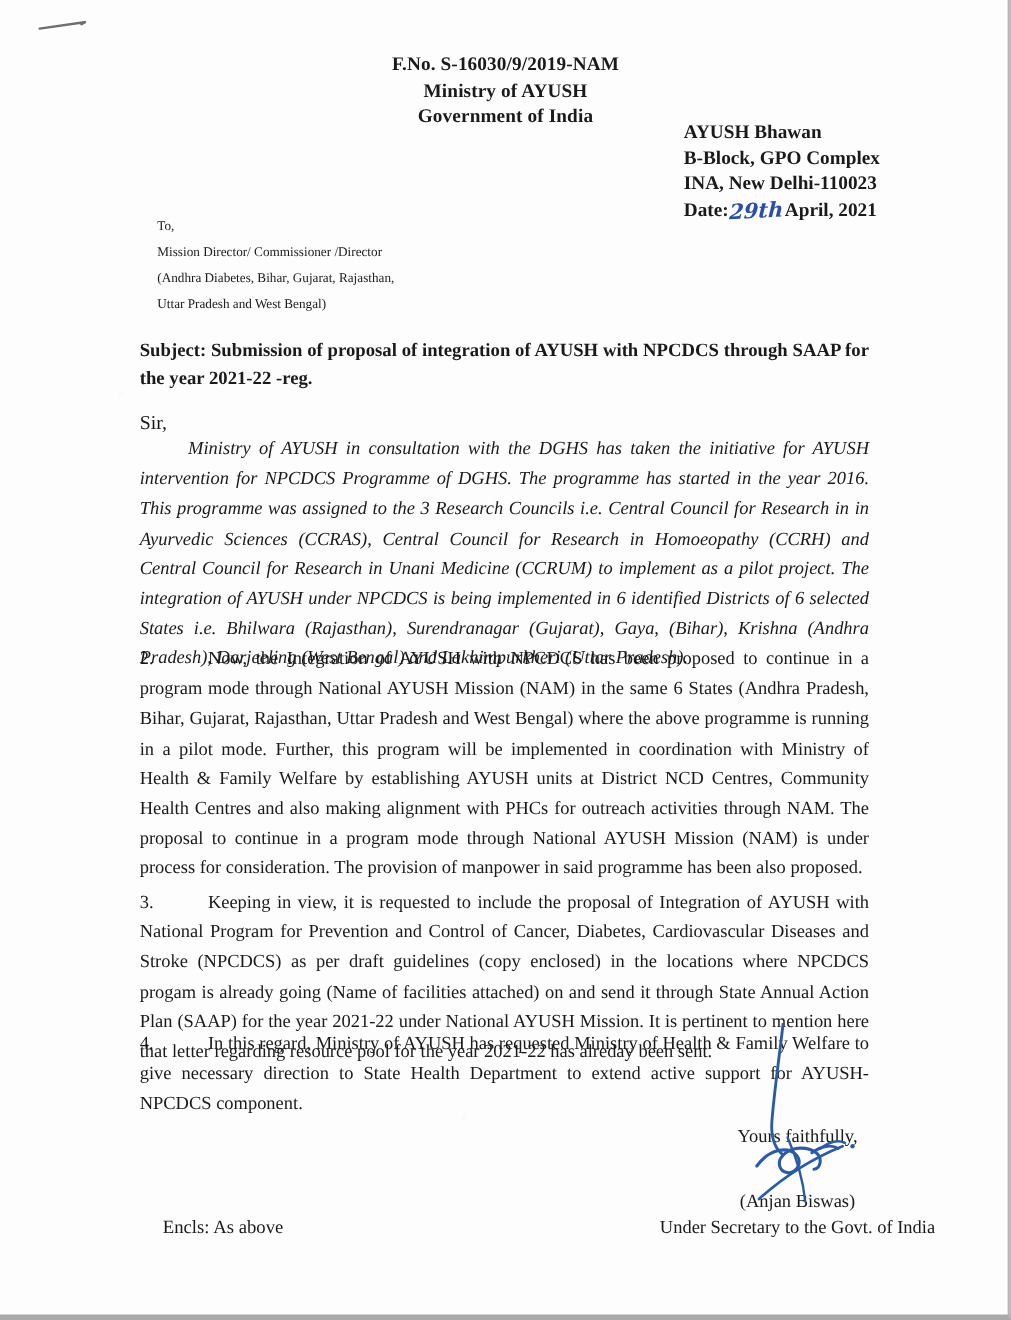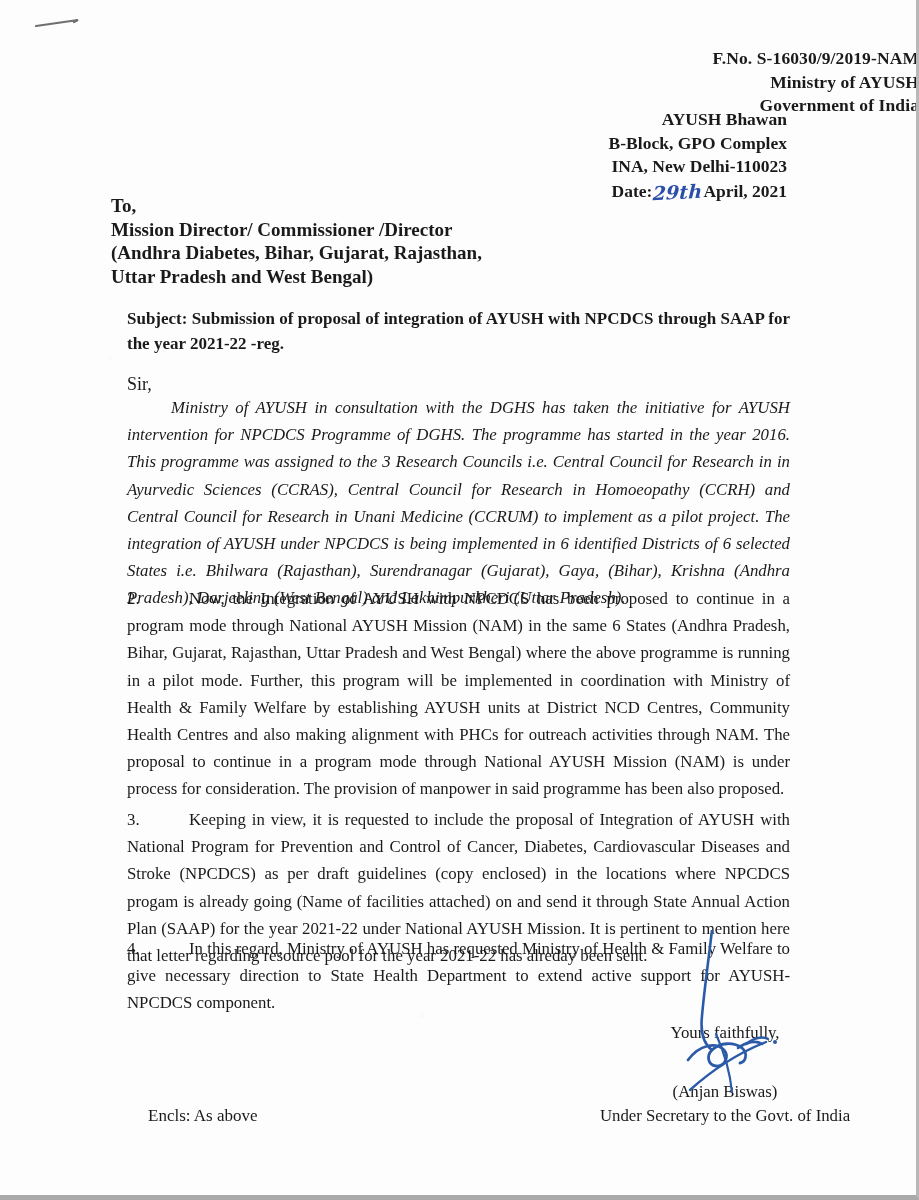--- a/index.html
+++ b/index.html
@@ -55,7 +55,7 @@
     line-height: 23.5px;
     letter-spacing: 0.1px;
   }
-  .hdr-center div { white-space: nowrap; text-align: right; }
+  .hdr-center div { white-space: nowrap; }
 
   .hdr-right {
     position: absolute;

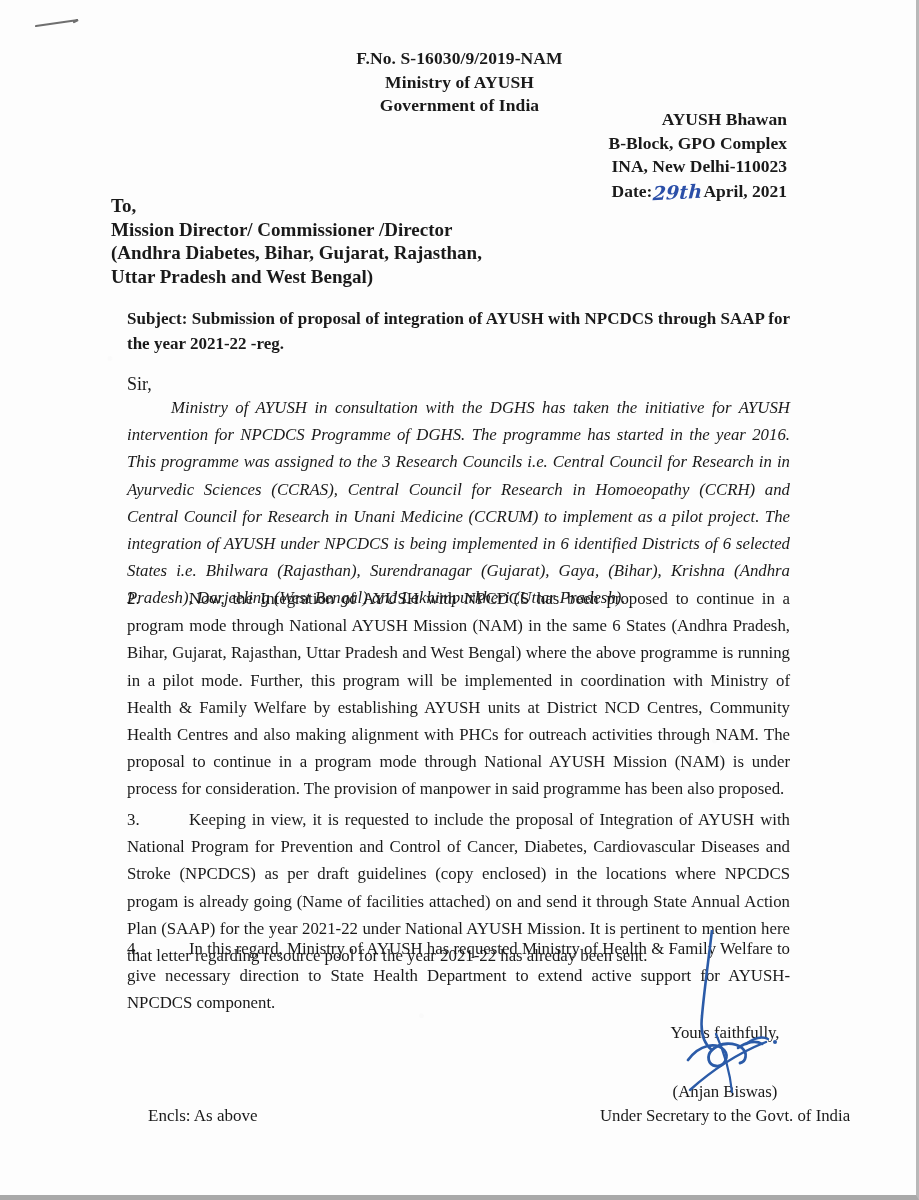--- a/index.html
+++ b/index.html
@@ -59,9 +59,8 @@
 
   .hdr-right {
     position: absolute;
-    right: 129px;
+    right: 116px;
     top: 108px;
-    text-align: right;
     font-weight: bold;
     font-size: 17.5px;
     line-height: 23.5px;

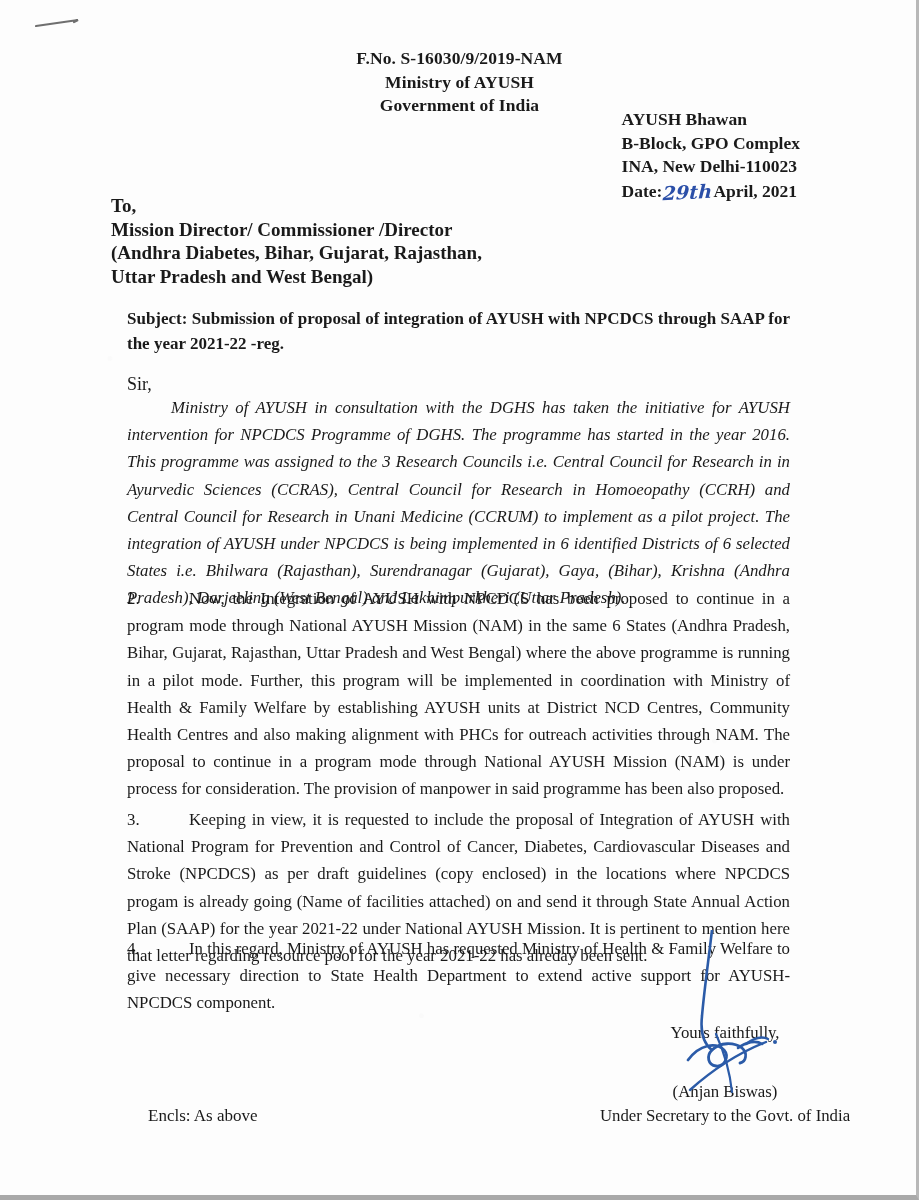--- a/index.html
+++ b/index.html
@@ -86,10 +86,10 @@
   
   #addressee {
     position: absolute;
-    left: 111px;
+    left: 143px;
     top: 194px;
-    font-weight: bold;
-    font-size: 19px;
+    font-weight: normal;
+    font-size: 12px;
     line-height: 23.5px;
     white-space: nowrap;
   }

